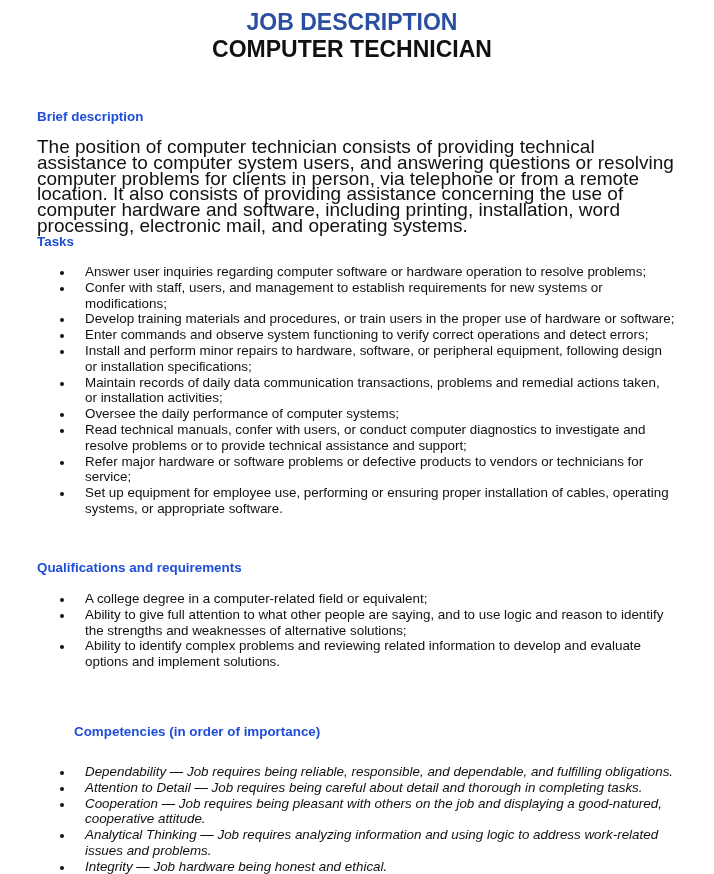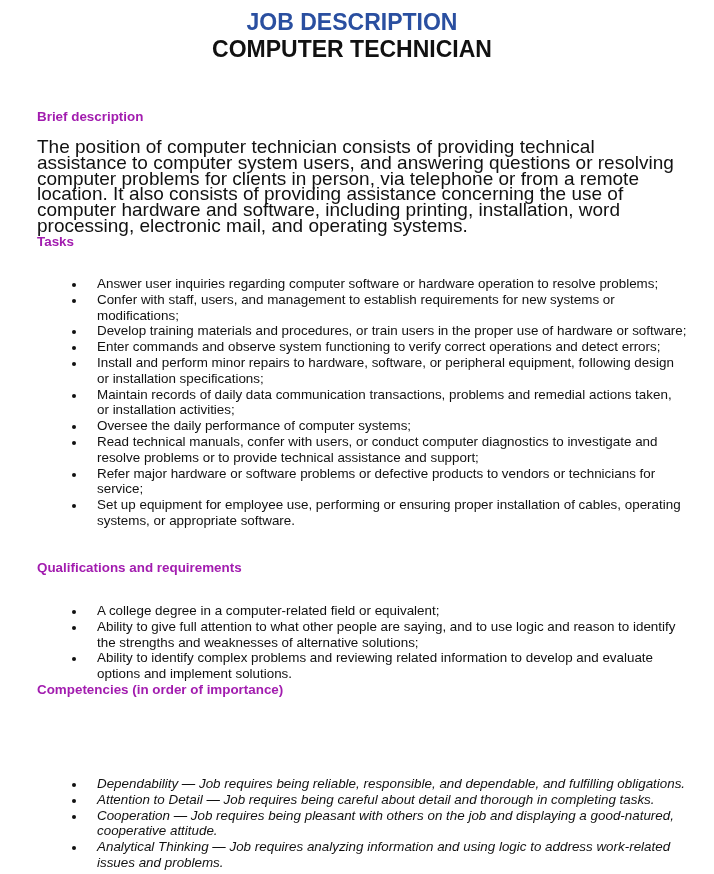--- a/index.html
+++ b/index.html
@@ -50,7 +50,7 @@
       font-weight: bold;
       font-size: 13.4px;
       line-height: 16px;
-      color: #a21caf;
+      color: #1d4ed8;
     }
     .paragraph {
       position: absolute;

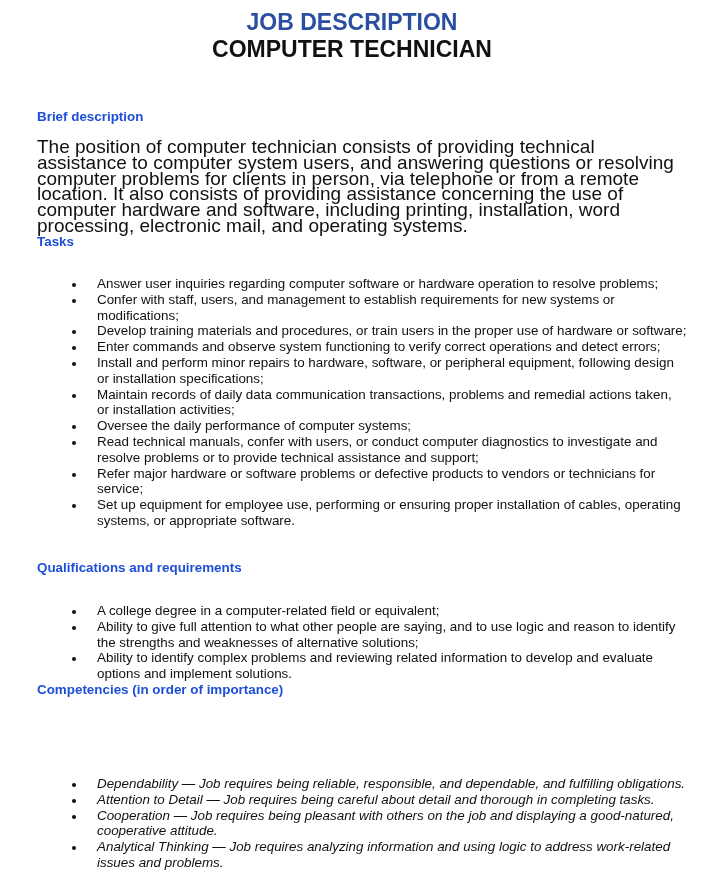--- a/index.html
+++ b/index.html
@@ -63,7 +63,7 @@
     ul.bullets {
       position: absolute;
       left: 0;
-      margin: 12px;
+      margin: 0;
       padding: 0;
       list-style: none;
       width: 680px;

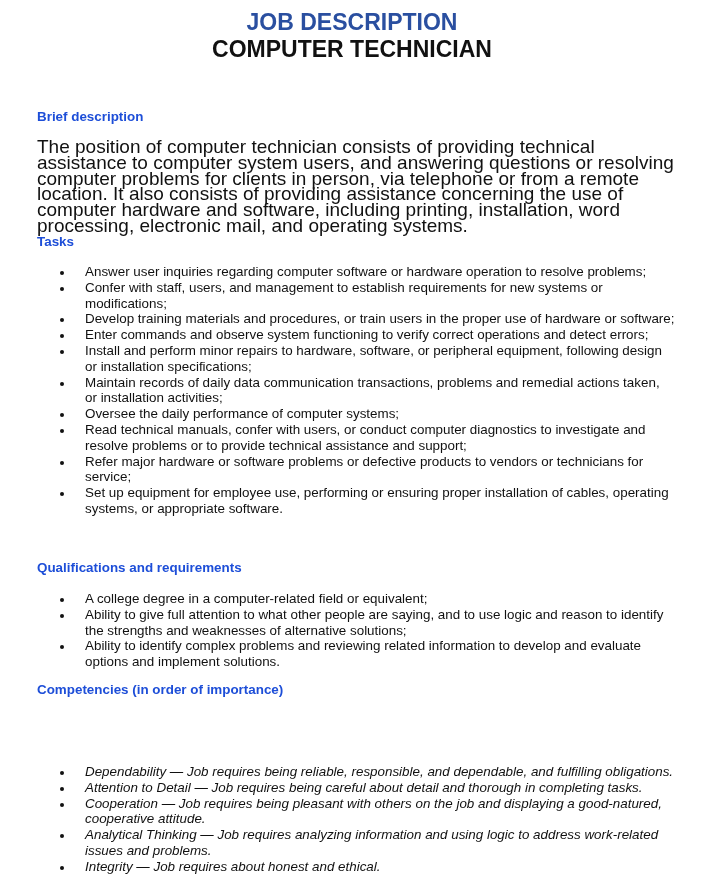--- a/index.html
+++ b/index.html
@@ -118,7 +118,7 @@
     <li><span class="dot"></span><span>Ability to identify complex problems and reviewing related information to develop and evaluate options and implement solutions.</span></li>
   </ul>
 
-  <div class="section-heading" style="top:682px;">Competencies (in order of importance)</div>
+  <div class="section-heading" style="top:724px;margin-left:37px;">Competencies (in order of importance)</div>
   <ul class="bullets" style="top:764px;font-style:italic;">
     <li><span class="dot"></span><span>Dependability — Job requires being reliable, responsible, and dependable, and fulfilling obligations.</span></li>
     <li><span class="dot"></span><span>Attention to Detail — Job requires being careful about detail and thorough in completing tasks.</span></li>

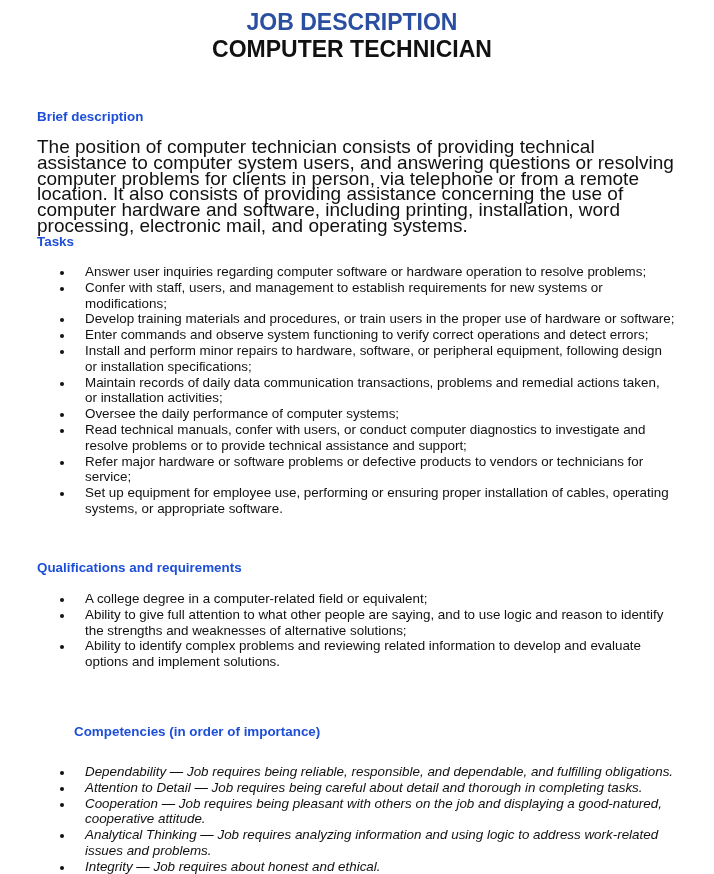--- a/index.html
+++ b/index.html
@@ -124,7 +124,7 @@
     <li><span class="dot"></span><span>Attention to Detail — Job requires being careful about detail and thorough in completing tasks.</span></li>
     <li><span class="dot"></span><span>Cooperation — Job requires being pleasant with others on the job and displaying a good-natured, cooperative attitude.</span></li>
     <li><span class="dot"></span><span>Analytical Thinking — Job requires analyzing information and using logic to address work-related issues and problems.</span></li>
-    <li><span class="dot"></span><span>Integrity — Job requires about honest and ethical.</span></li>
+    <li><span class="dot"></span><span>Integrity — Job hardware being honest and ethical.</span></li>
   </ul>
 
 </div>

